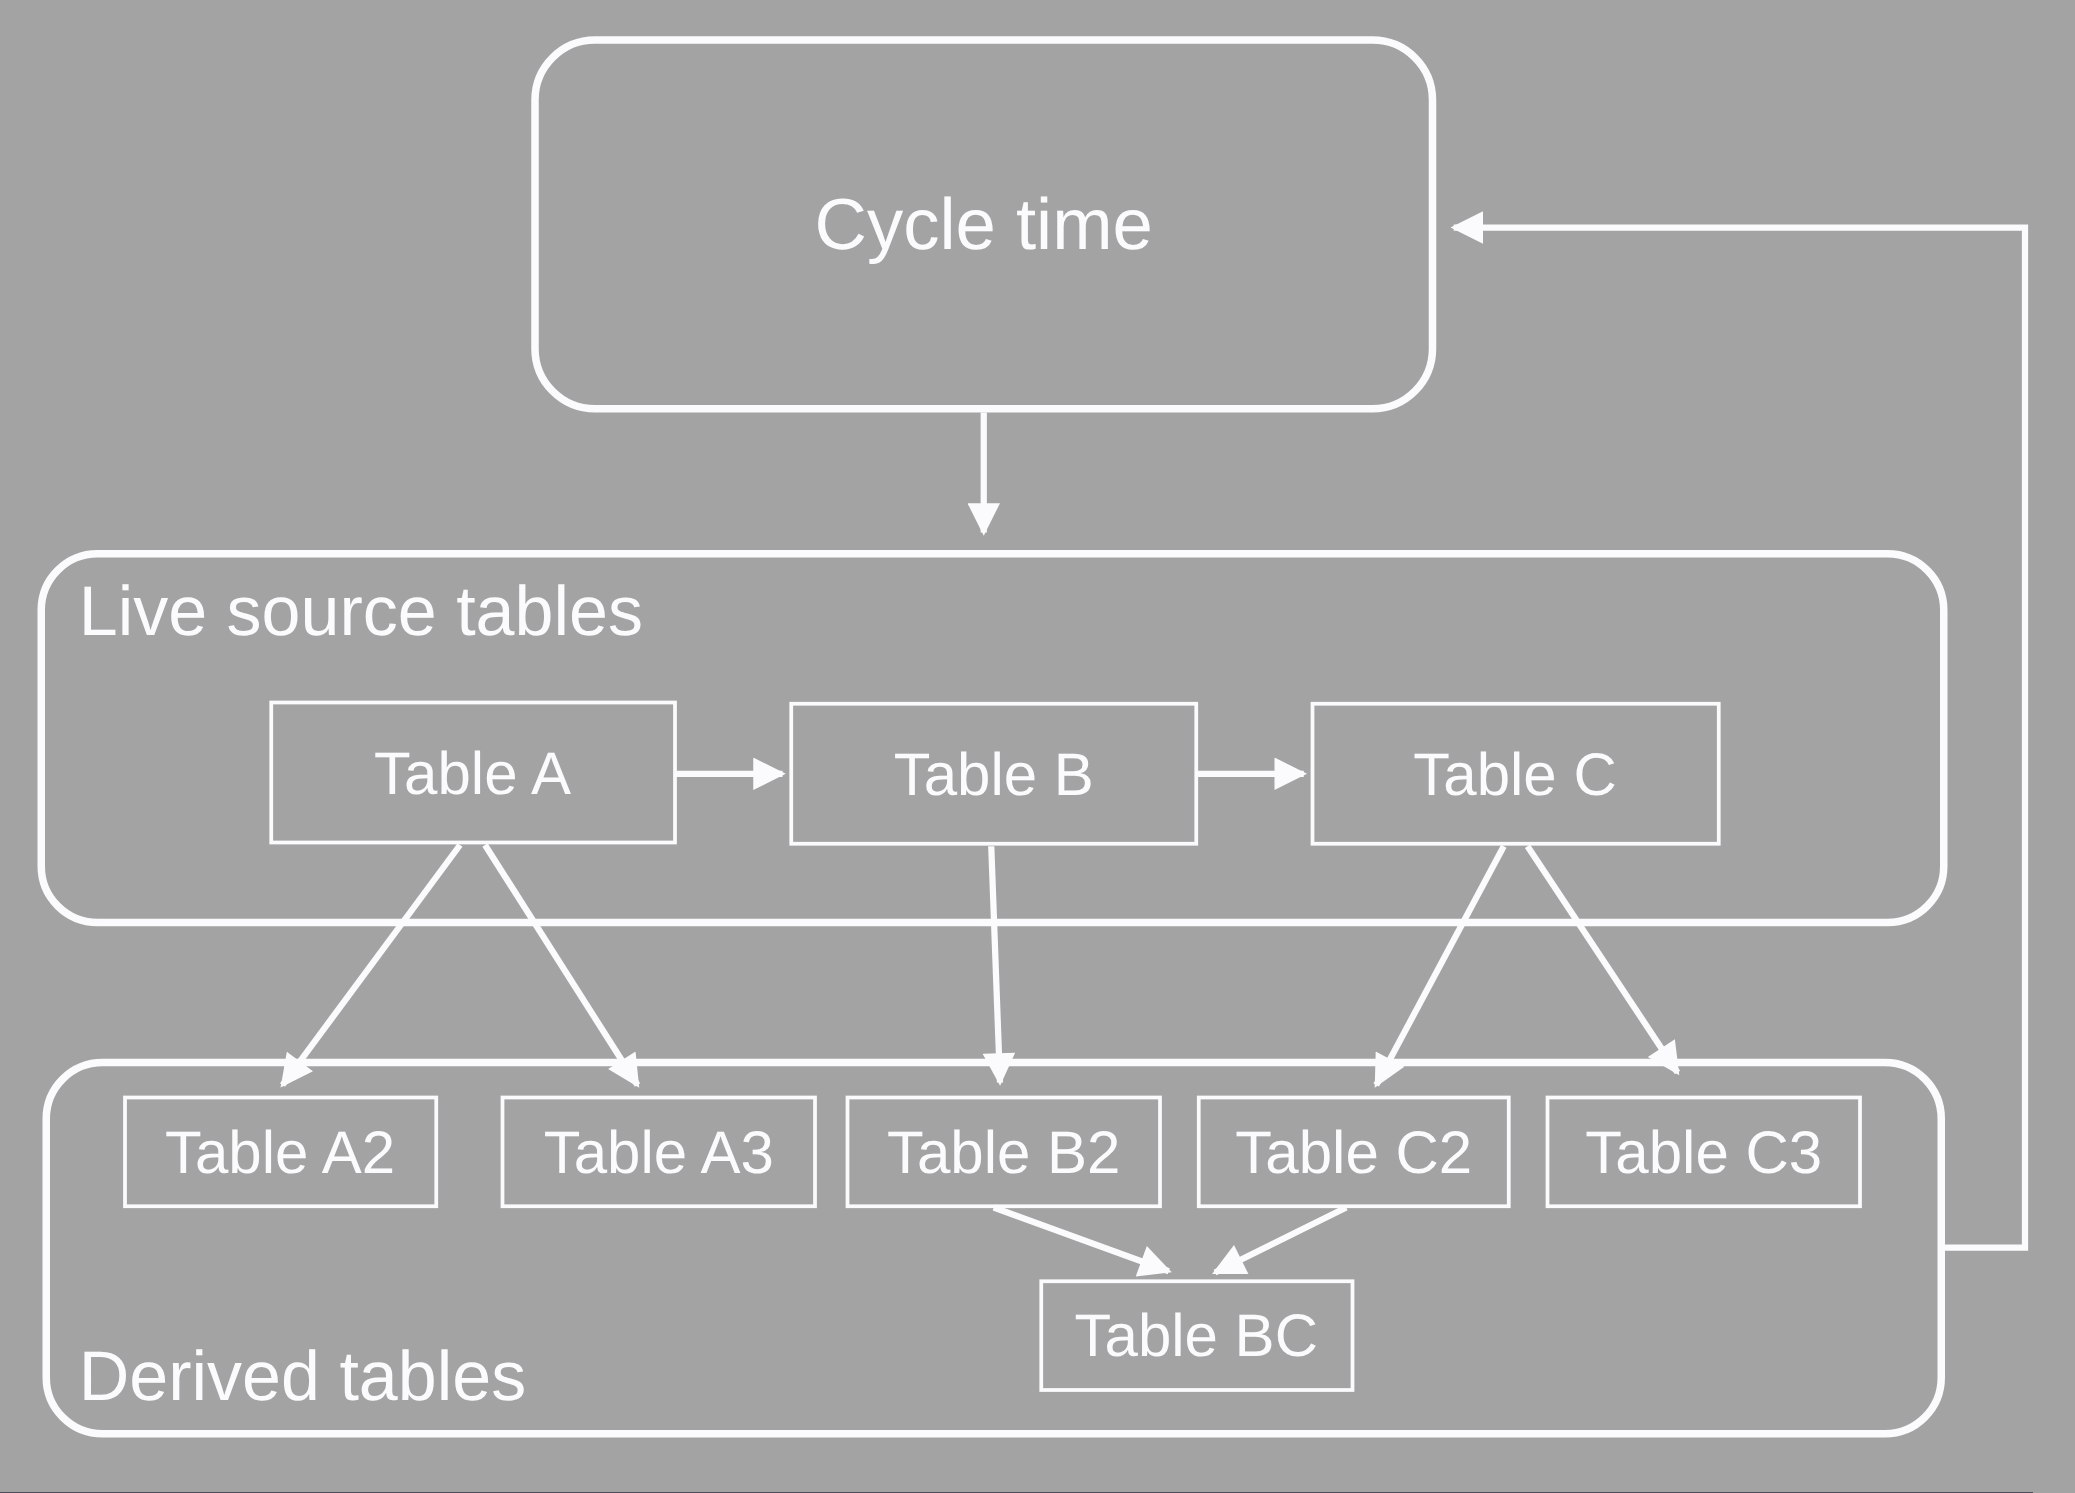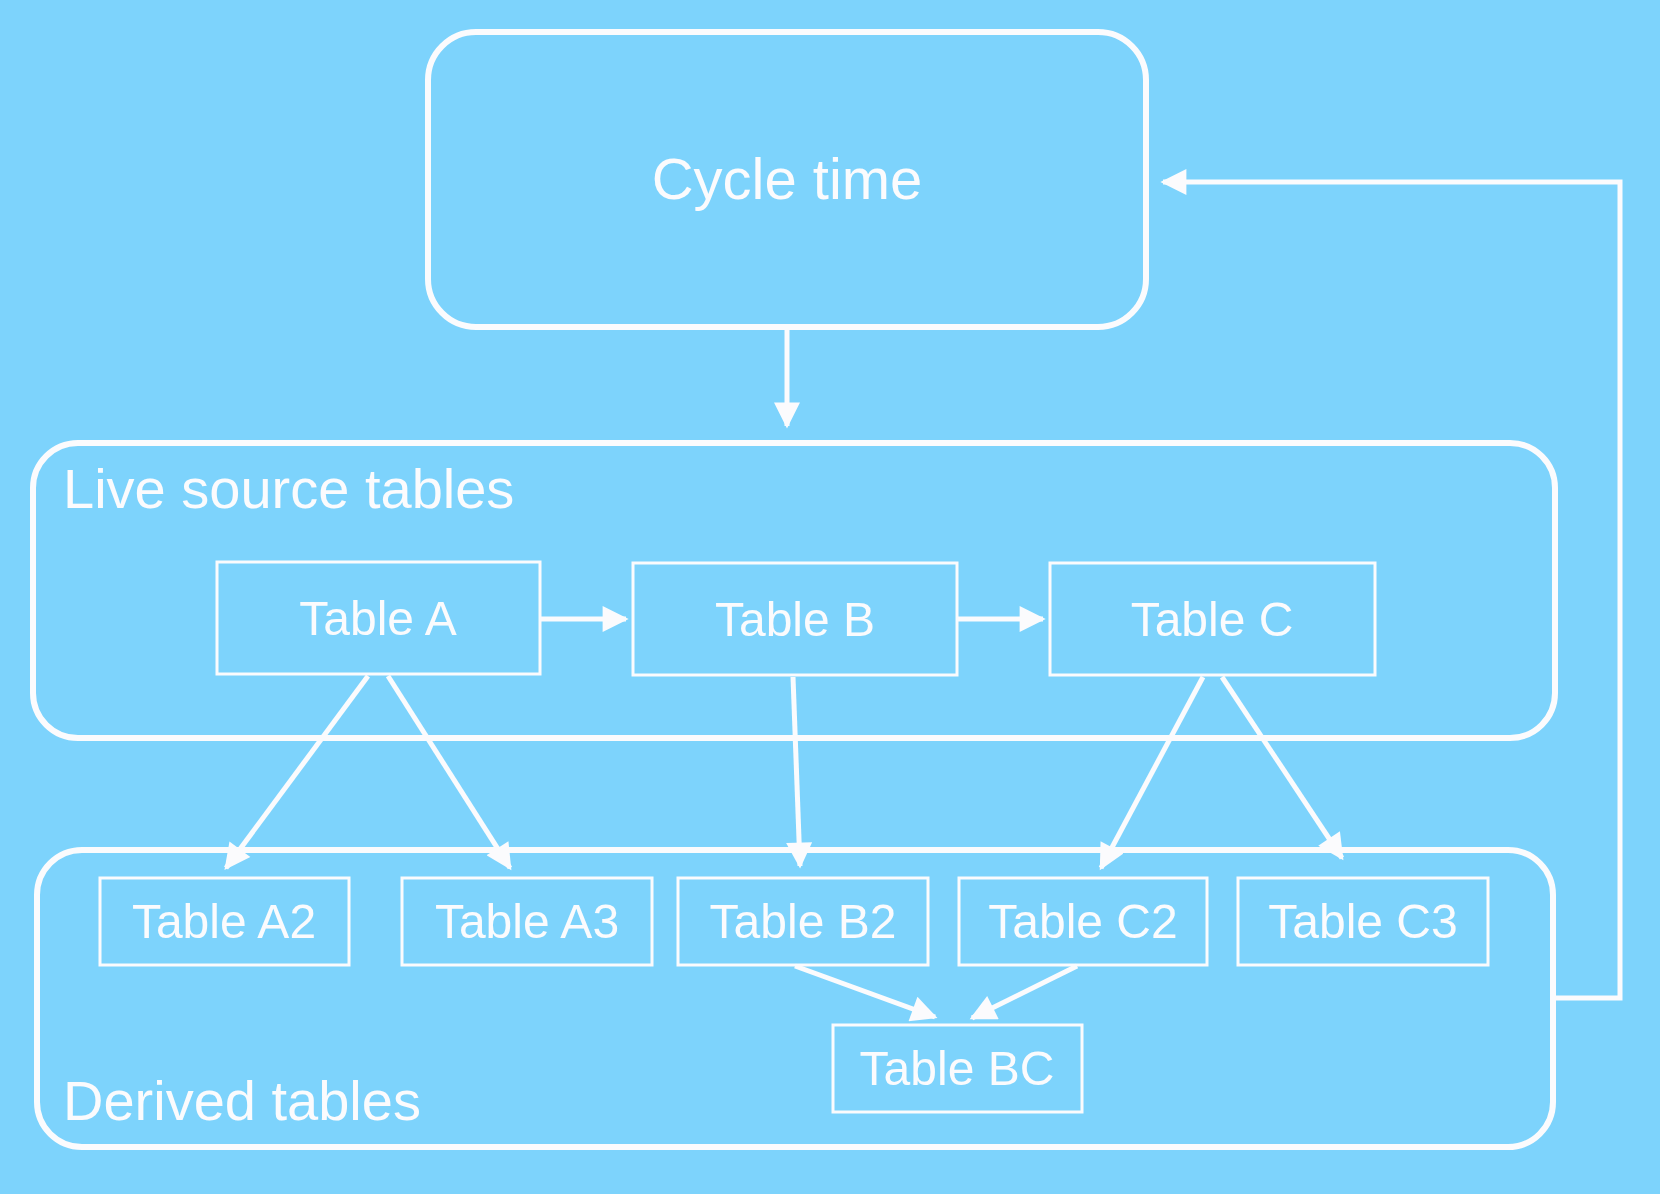--- a/index.html
+++ b/index.html
@@ -11,7 +11,7 @@
     position: relative;
     width: 1660px;
     height: 1194px;
-    background: #7dd3fc;
+    background: #a3a3a3;
     overflow: hidden;
     font-family: "Liberation Sans", sans-serif;
   }

